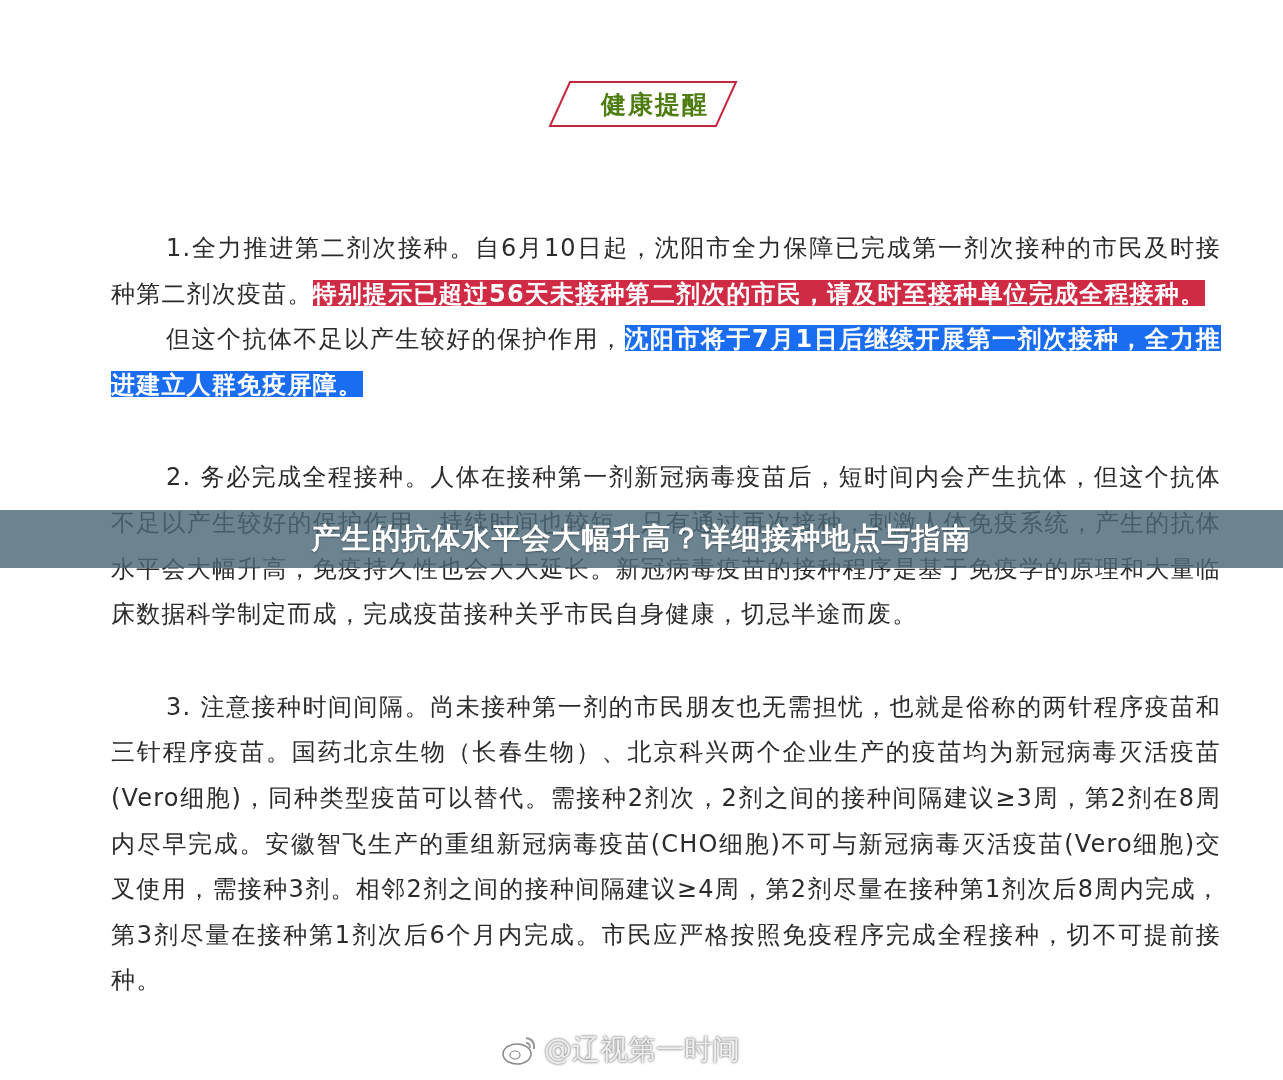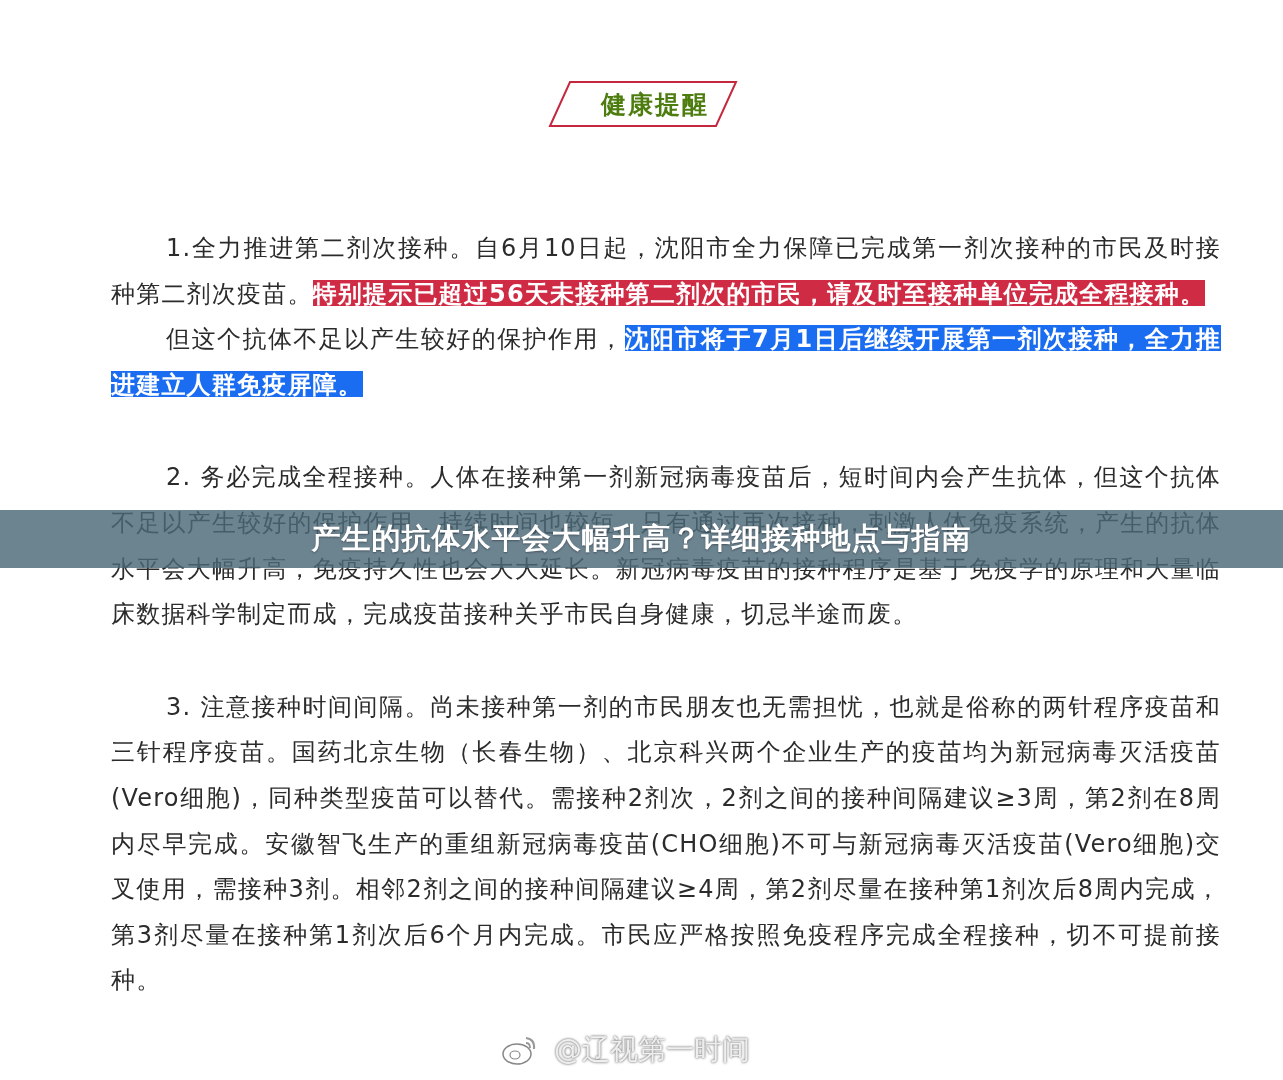--- a/index.html
+++ b/index.html
@@ -46,7 +46,7 @@
   }
   .watermark {
     position:absolute; left:500px; top:1030px; height:40px;
-    display:flex; align-items:center; gap:16px;
+    display:flex; align-items:center; gap:6px;
     color:rgba(255,255,255,0.85);
     font-size:28px;
     text-shadow:0 0 2px #777, 0 0 3px #999;

